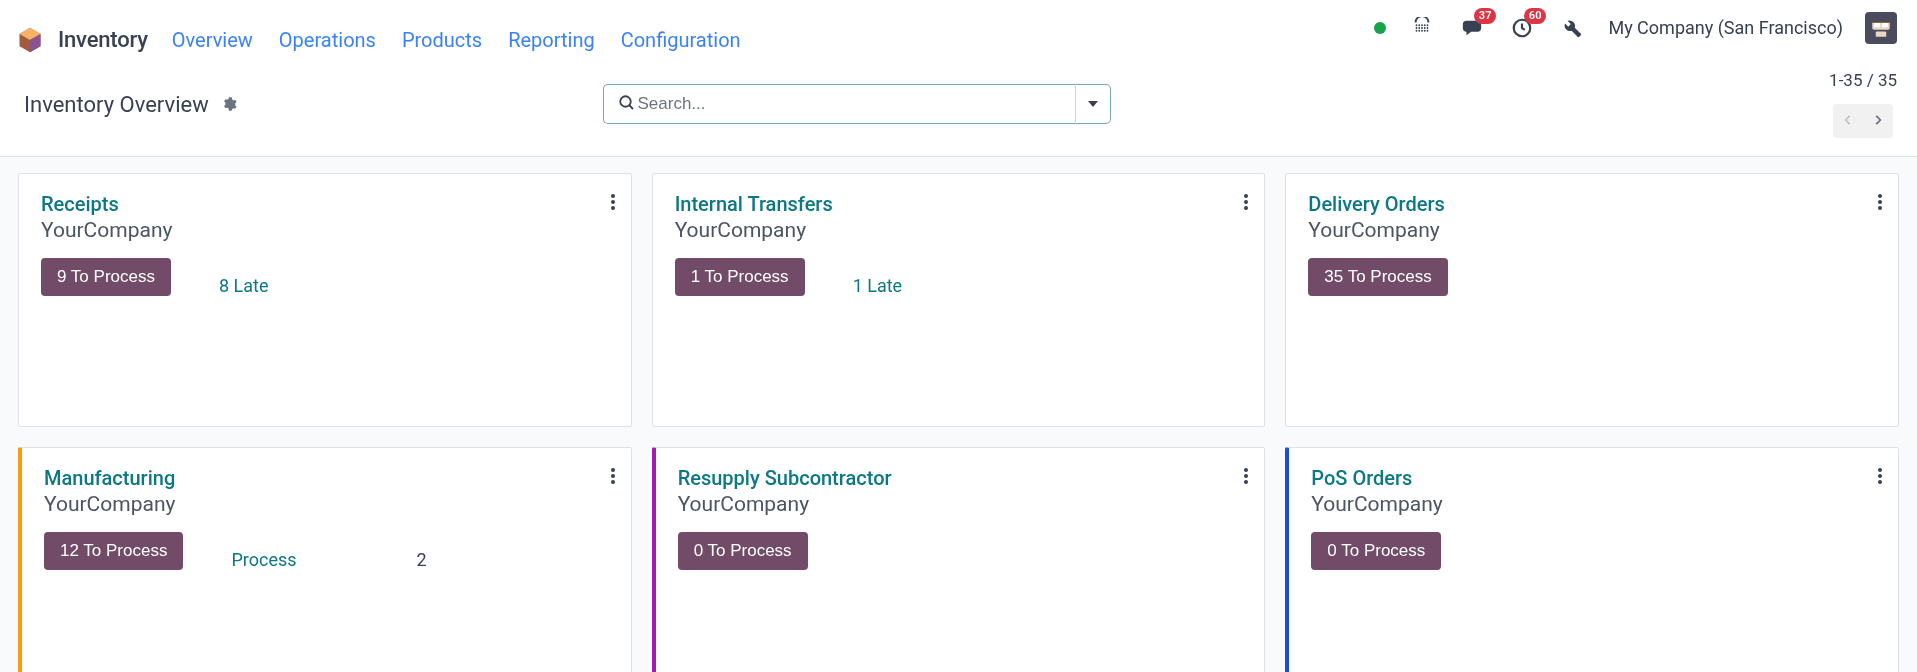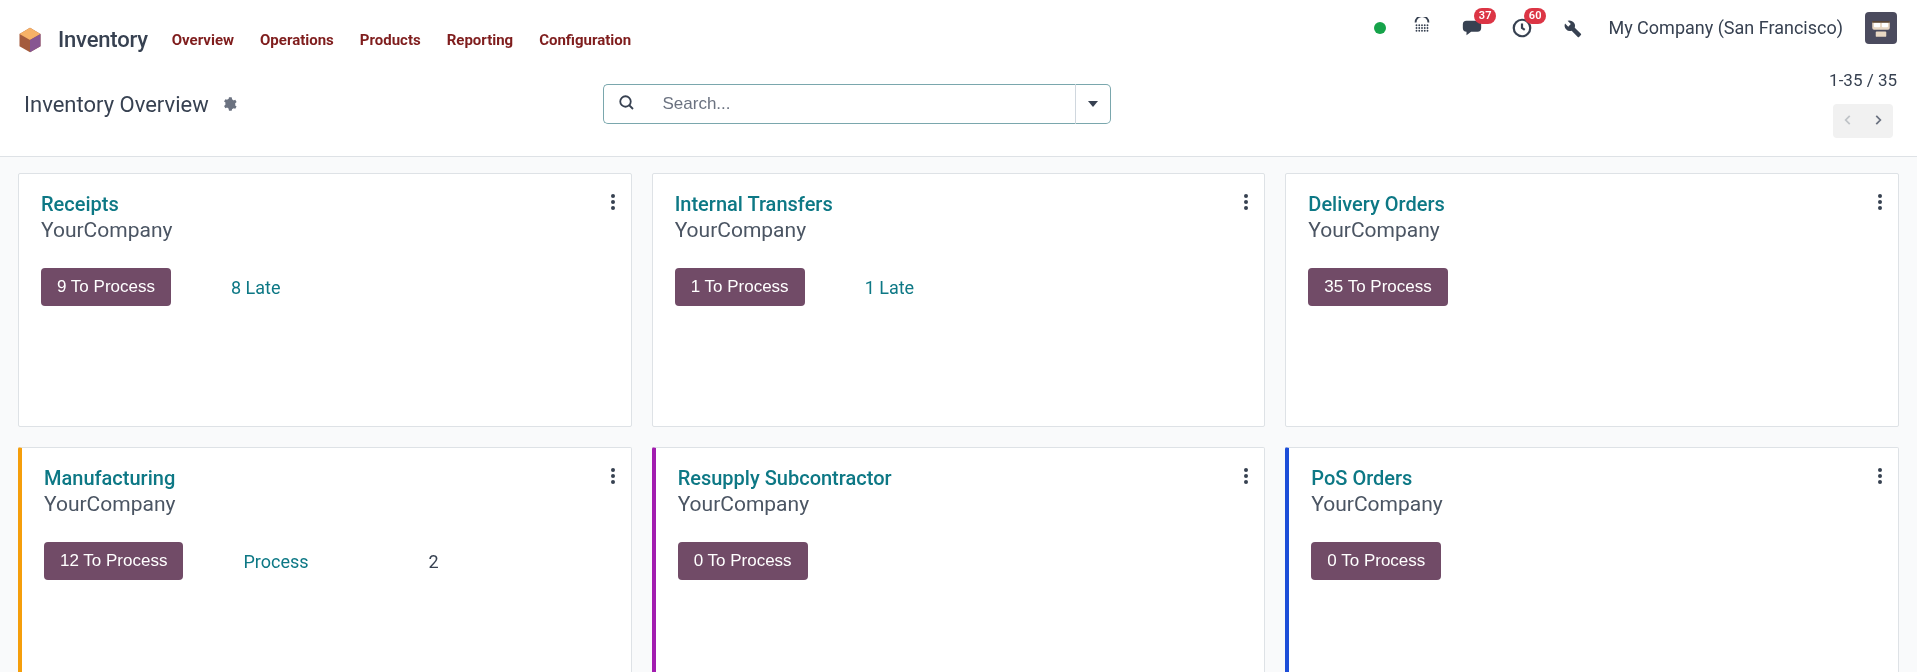--- a/index.html
+++ b/index.html
@@ -29,7 +29,7 @@
   }
   .nav-menu { display: flex; gap: 26px; }
   .nav-menu a {
-    color: #7f1d1d; font-size: 15px; font-weight: 700; text-decoration: none;
+    color: #3b82f6; font-size: 20px; font-weight: 400; text-decoration: none;
     cursor: pointer;
   }
   .nav-right { margin-left: auto; display: flex; align-items: center; gap: 22px; }

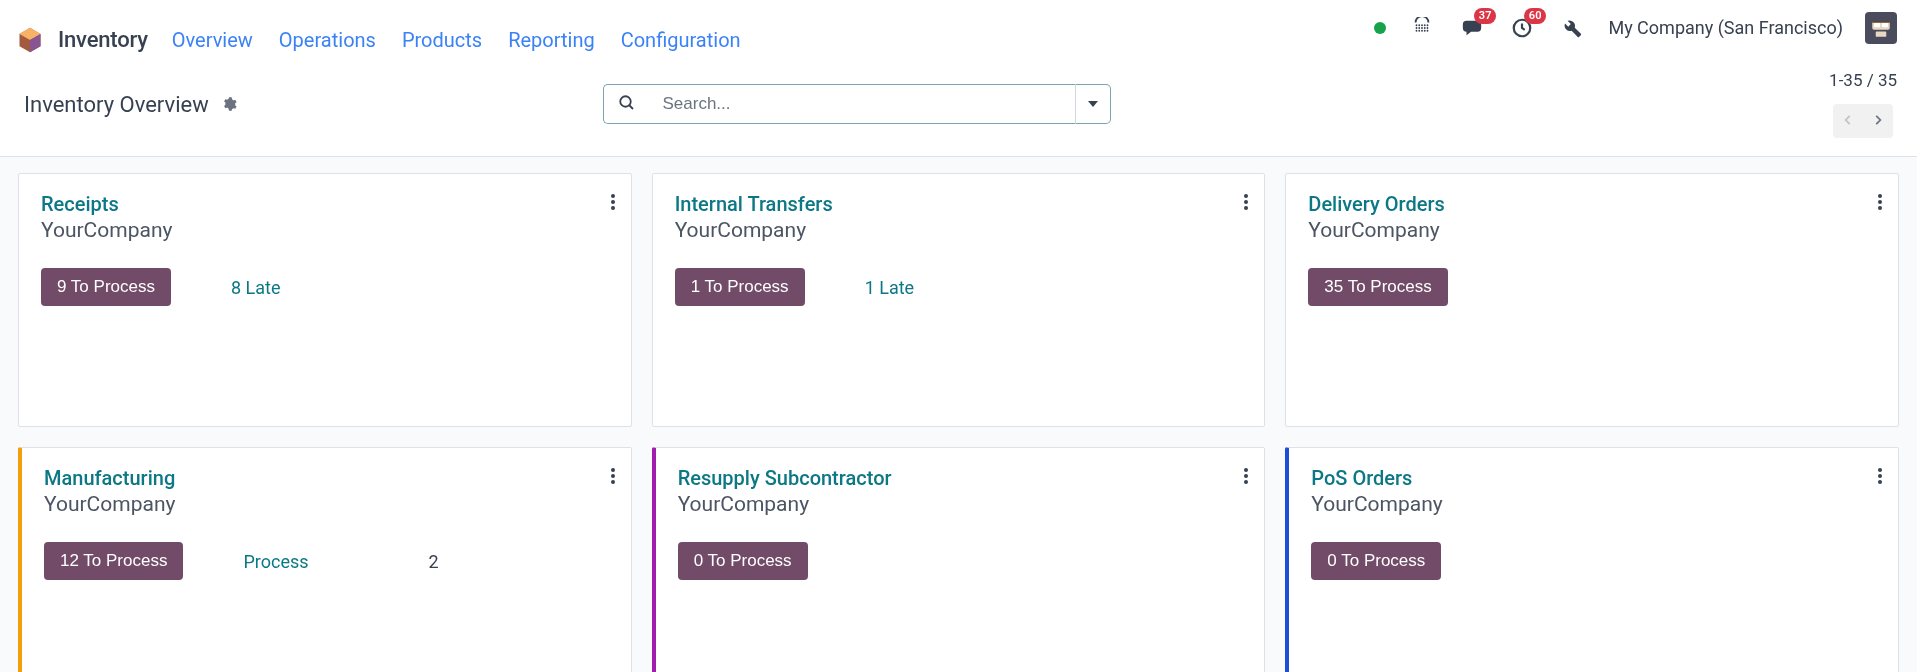--- a/index.html
+++ b/index.html
@@ -69,7 +69,7 @@
   .search-box {
     flex: 1; border: 1px solid #7aa7ad; border-right: none;
     border-radius: 5px 0 0 5px; height: 40px;
-    display: flex; align-items: center; padding: 0 10px 0 14px; gap: 26px;
+    display: flex; align-items: center; padding: 0 10px 0 14px; gap: 1px;
     background: #fff;
   }
   .search-box svg { width: 18px; height: 18px; color: #374151; flex-shrink: 0;}

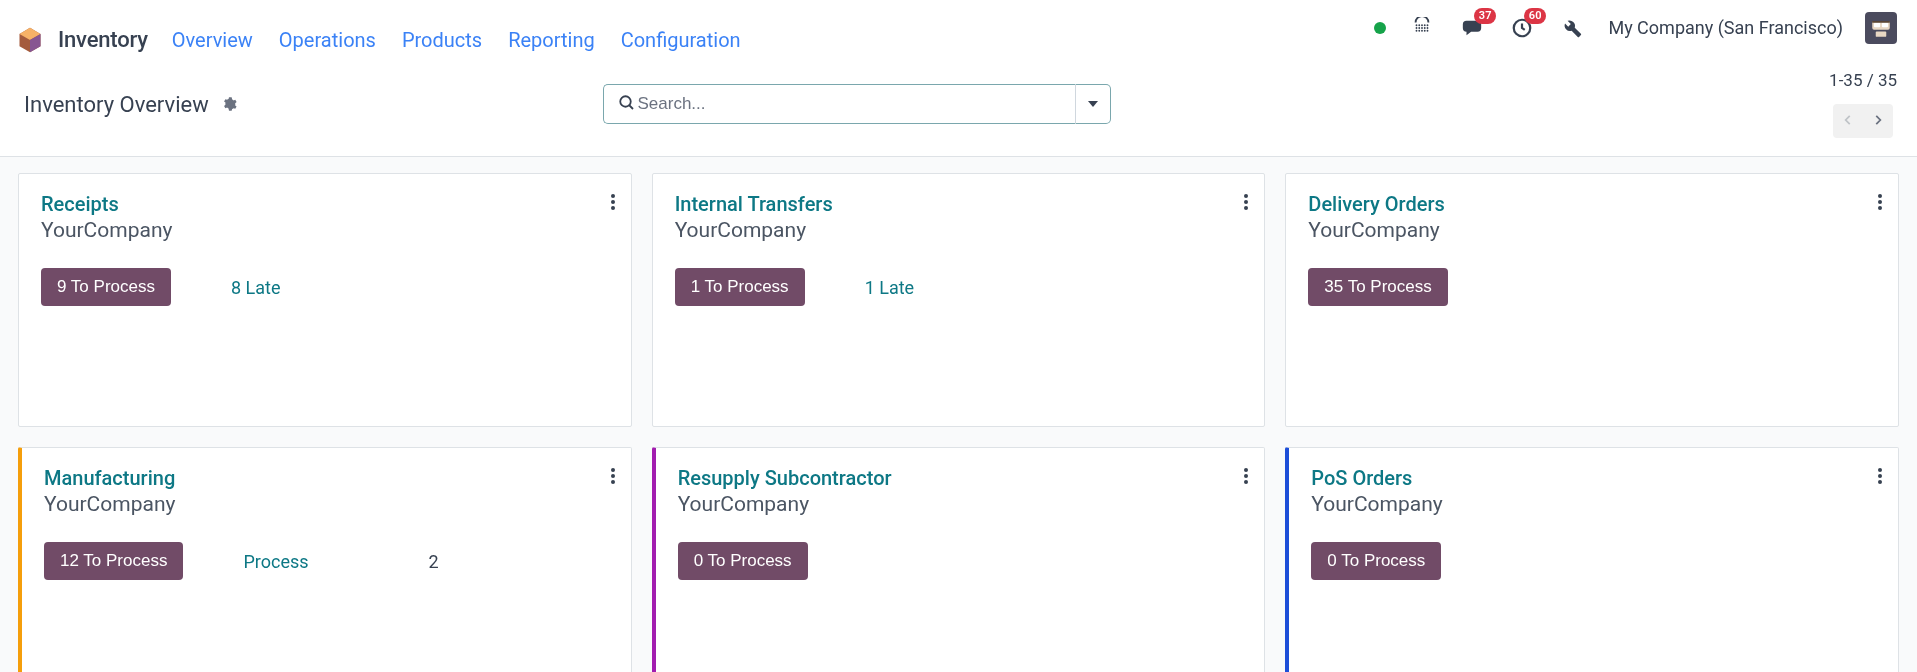--- a/index.html
+++ b/index.html
@@ -121,7 +121,7 @@
     margin-left: auto; cursor: pointer; color: #374151; padding: 2px;
   }
   .card-menu svg { width: 4px; height: 16px; }
-  .card-body { display: flex; align-items: center; margin-top: 26px; gap: 60px; }
+  .card-body { display: flex; align-items: flex-end; margin-top: 16px; gap: 48px; }
   .process-btn {
     background: #714b67; color: #fff; border: none; border-radius: 4px;
     padding: 9px 16px; font-size: 17px; font-weight: 400; cursor: pointer;

